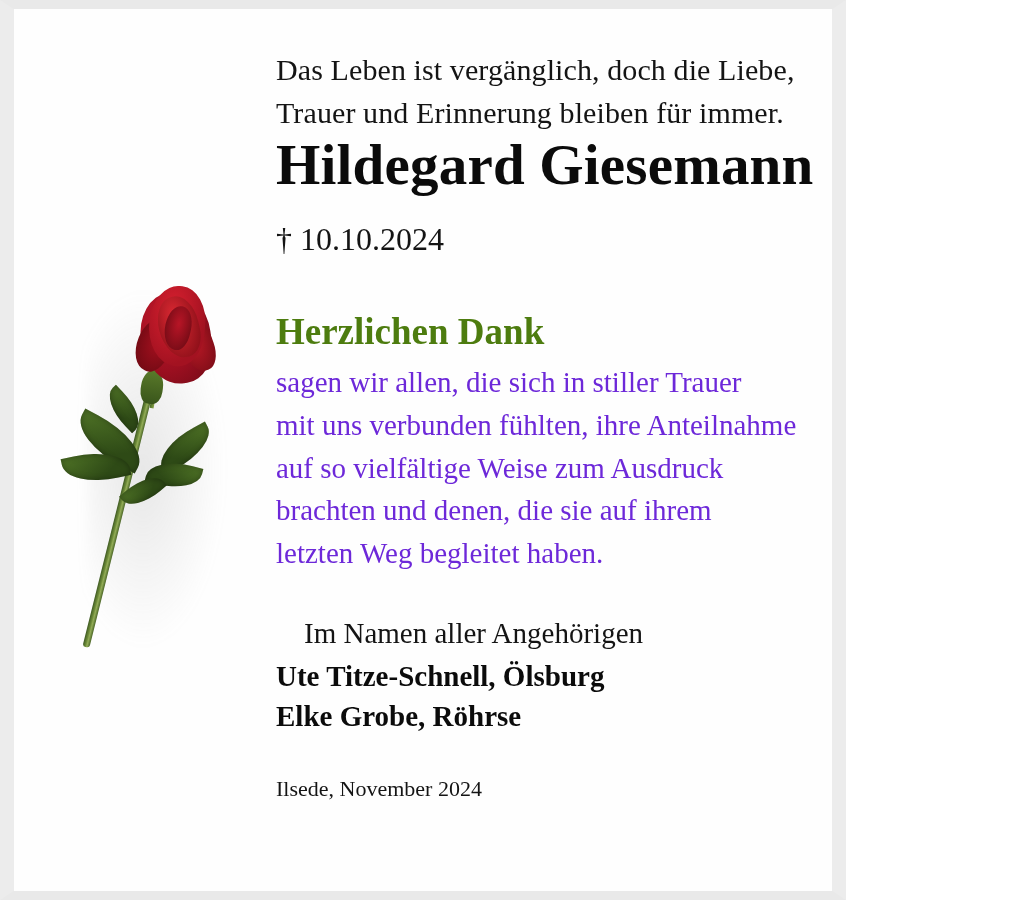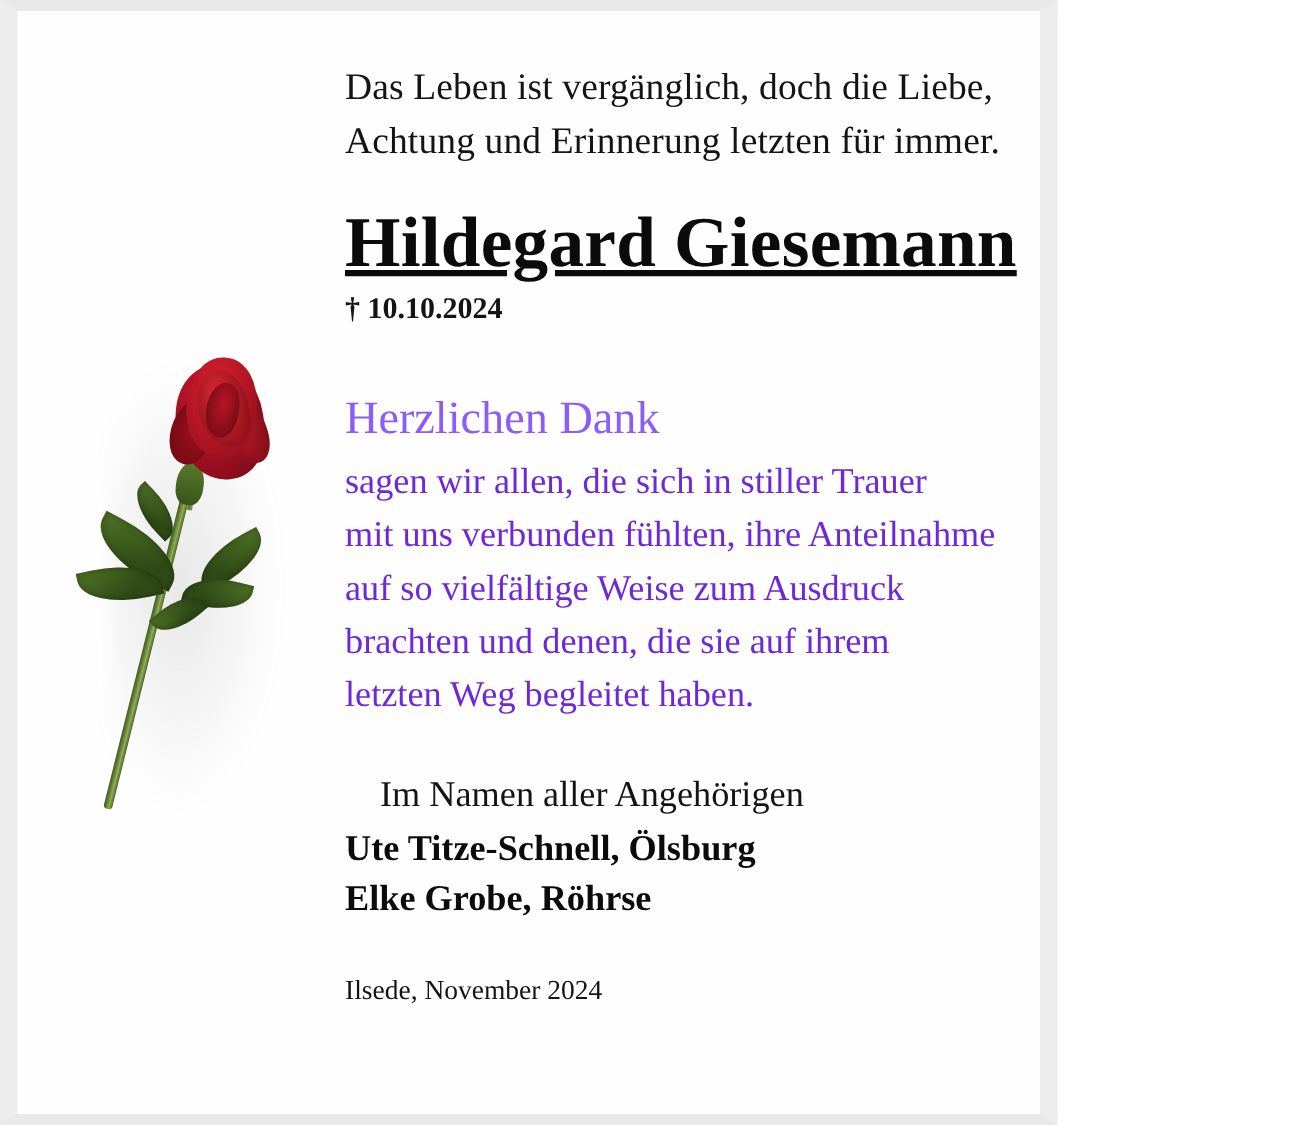--- a/index.html
+++ b/index.html
@@ -199,7 +199,7 @@
 
       <div class="verse">
         <div>Das Leben ist vergänglich, doch die Liebe,</div>
-        <div>Achtung und Erinnerung letzten für immer.</div>
+        <div>Trauer und Erinnerung bleiben für immer.</div>
       </div>
 
       <div class="name">Hildegard Giesemann</div>

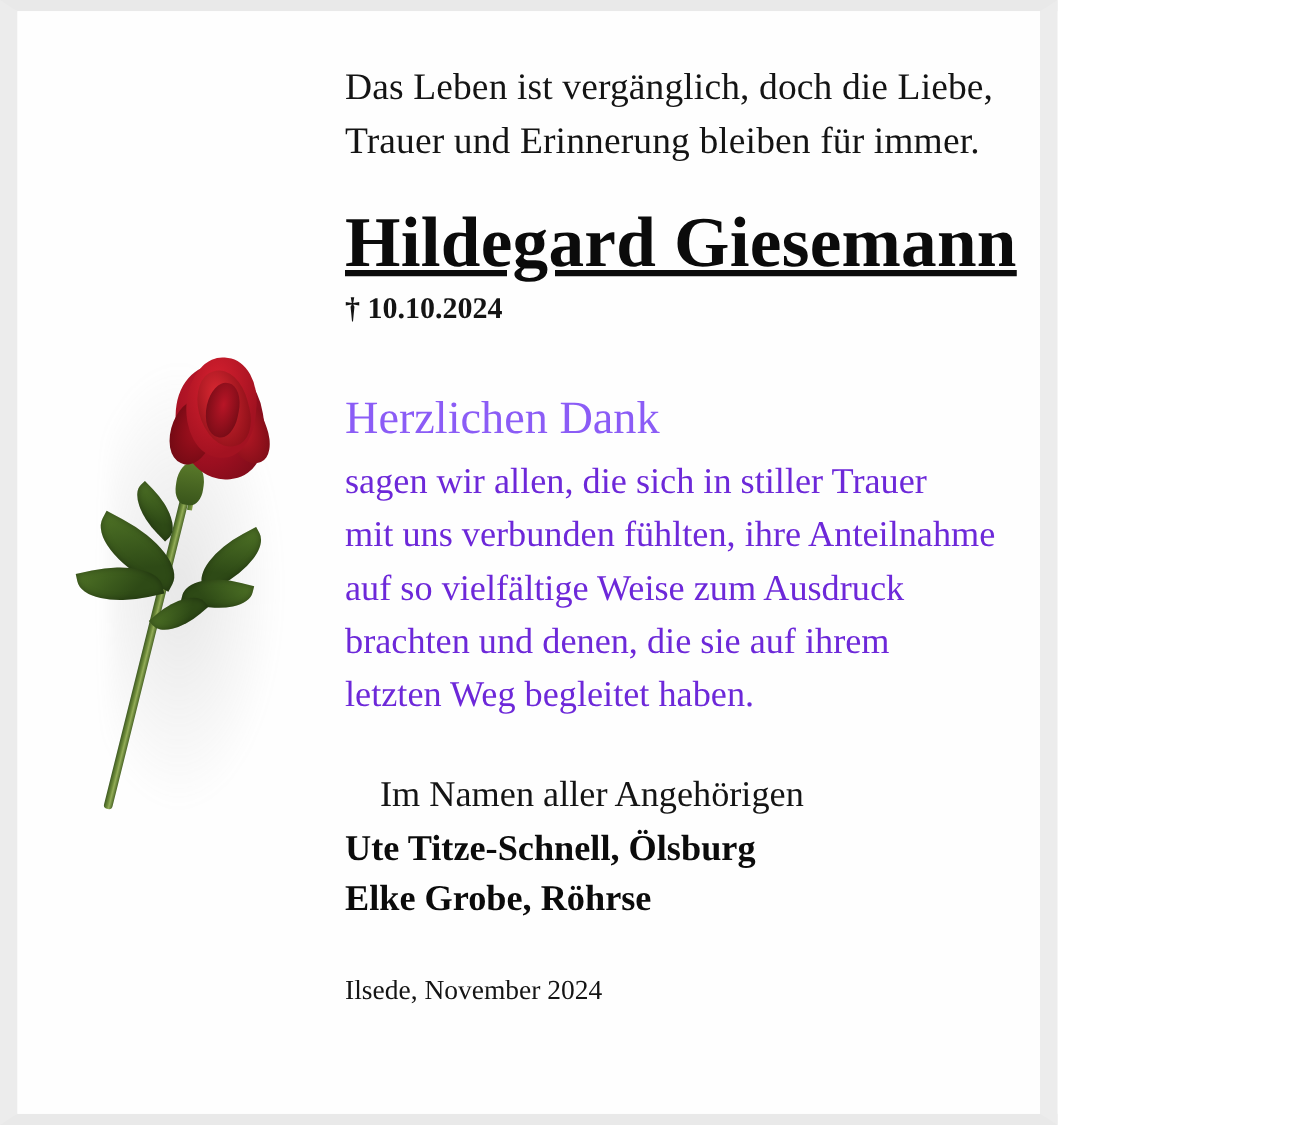--- a/index.html
+++ b/index.html
@@ -122,13 +122,11 @@
   }
   .verse div { white-space: nowrap; }
   .name {
-    margin-top: 30px;
     font-size: 57px;
     font-weight: bold;
     letter-spacing: 0.2px;
     color: #0b0b0b;
     line-height: 1.08;
-    text-decoration: underline;
   }
   .date {
     margin-top: 8px;

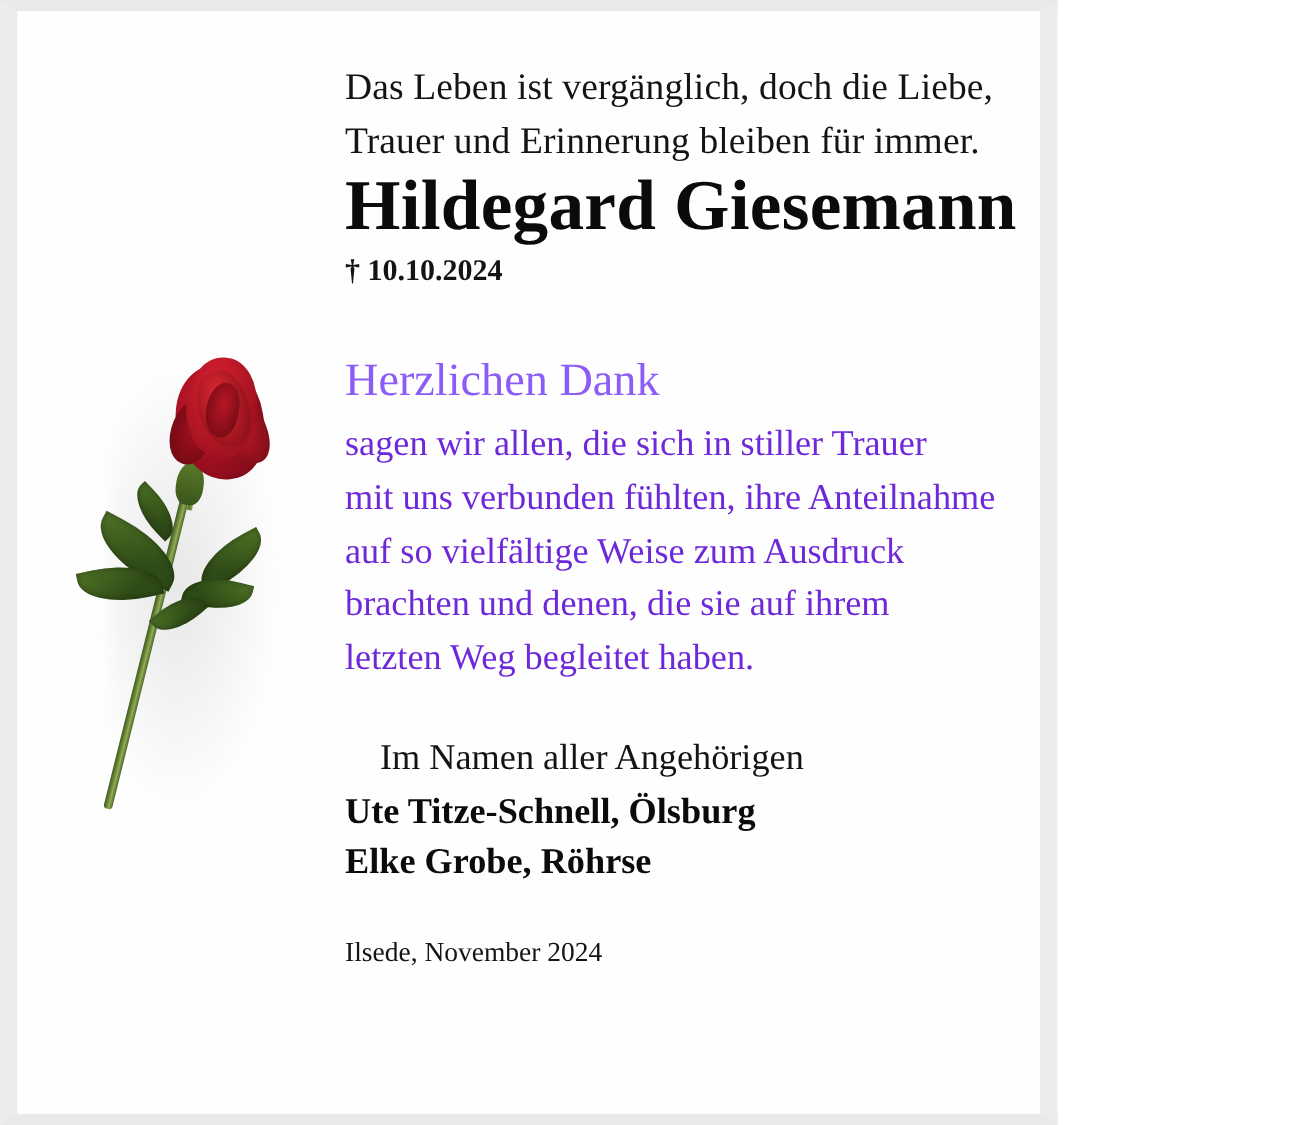--- a/index.html
+++ b/index.html
@@ -129,10 +129,9 @@
     line-height: 1.08;
   }
   .date {
-    margin-top: 8px;
-    font-size: 24px;
-    color: #141414;
-    font-weight: bold;
+    margin-top: 25px;
+    font-size: 32px;
+    color: #141414;
   }
   .thanks-heading {
     margin-top: 52px;

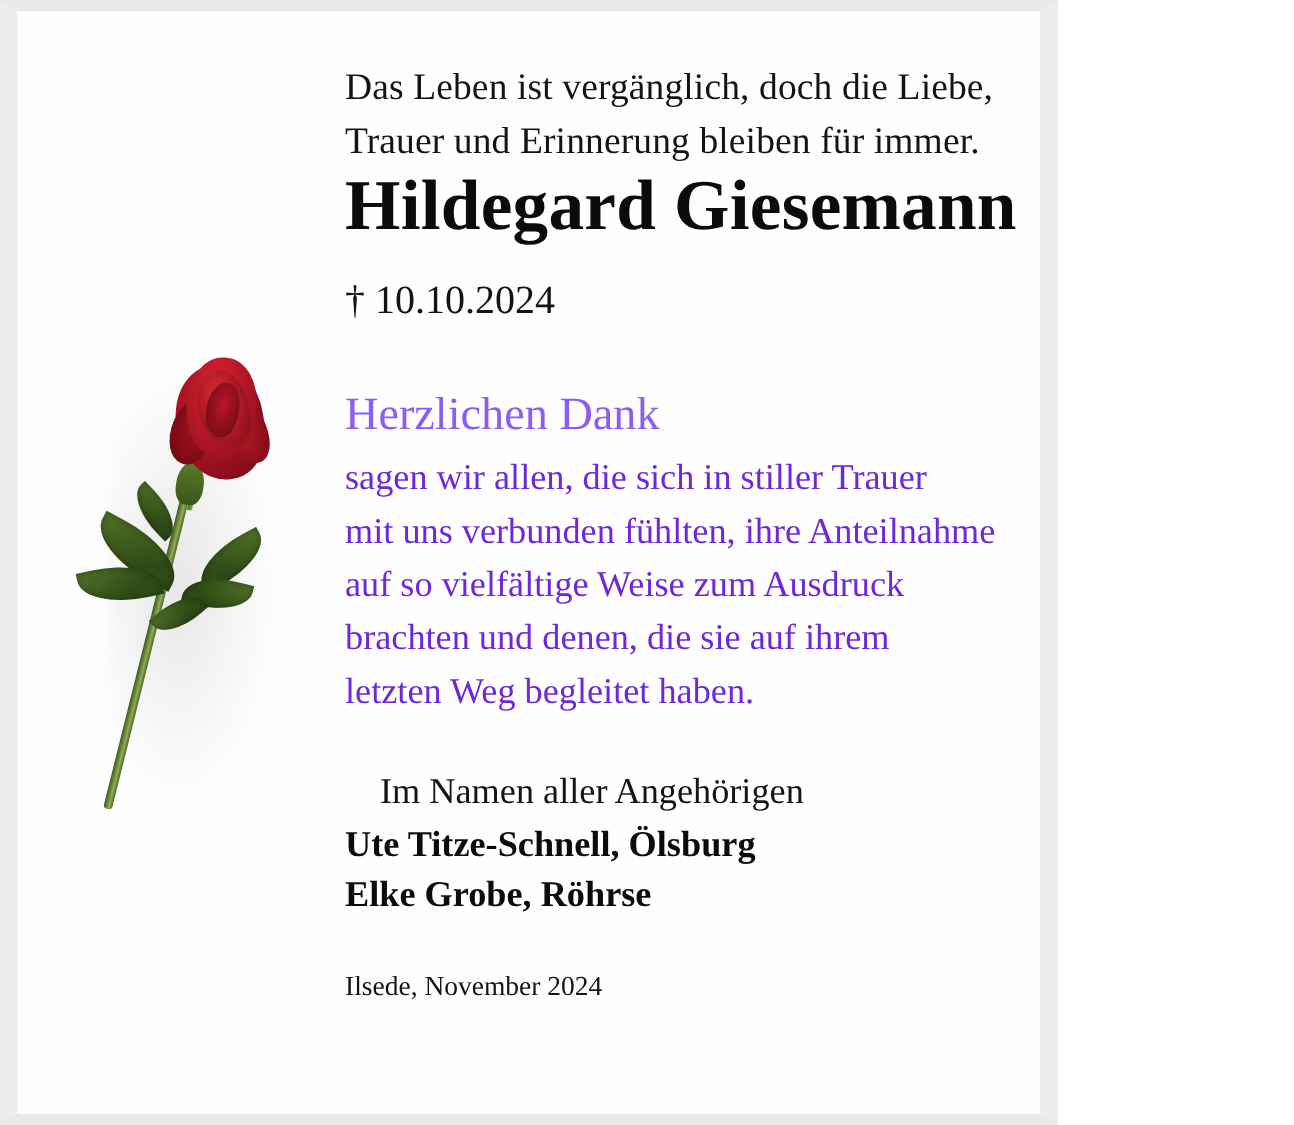--- a/index.html
+++ b/index.html
@@ -136,8 +136,8 @@
   .thanks-heading {
     margin-top: 52px;
     font-size: 37px;
-    font-weight: normal;
-    color: #8b5cf6;
+    font-weight: bold;
+    color: #4d7c0f;
   }
   .thanks-body {
     margin-top: 8px;

